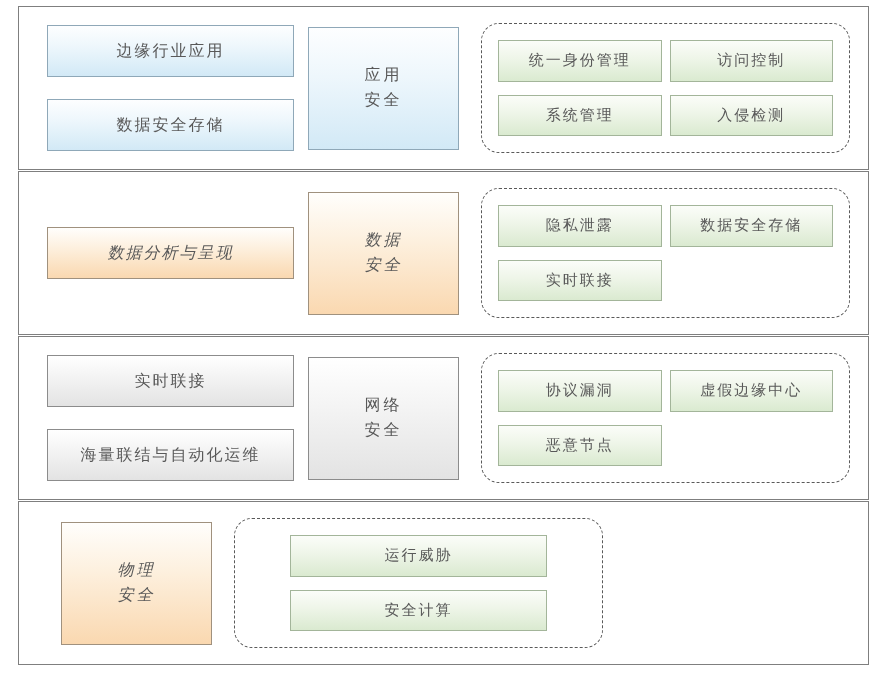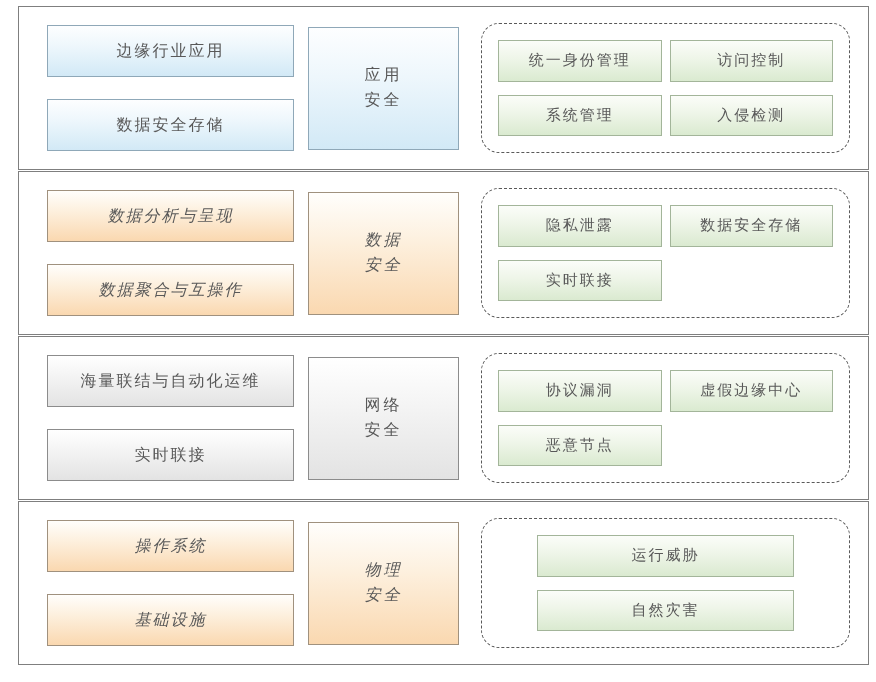--- a/index.html
+++ b/index.html
@@ -129,7 +129,6 @@
   <div class="layer-row">
     <div class="left-col">
       <div class="fn-box theme-orange">数据分析与呈现</div>
-      <div class="fn-box theme-orange">数据聚合与互操作</div>
     </div>
     <div class="category-box theme-orange">
       <div>数据</div>

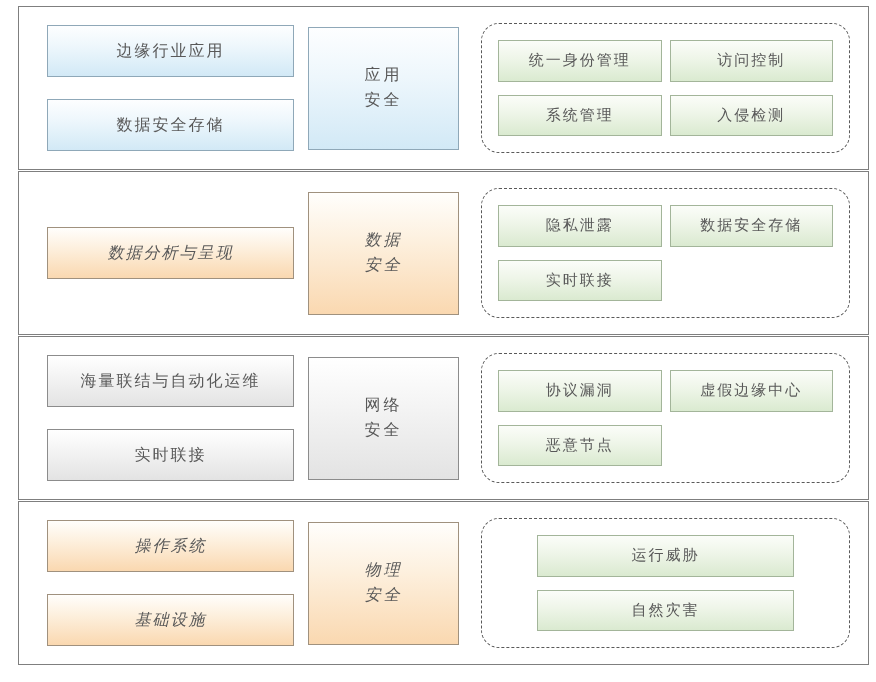--- a/index.html
+++ b/index.html
@@ -143,8 +143,8 @@
 
   <div class="layer-row">
     <div class="left-col">
+      <div class="fn-box theme-gray">实时联接</div>
       <div class="fn-box theme-gray">海量联结与自动化运维</div>
-      <div class="fn-box theme-gray">实时联接</div>
     </div>
     <div class="category-box theme-gray">
       <div>网络</div>

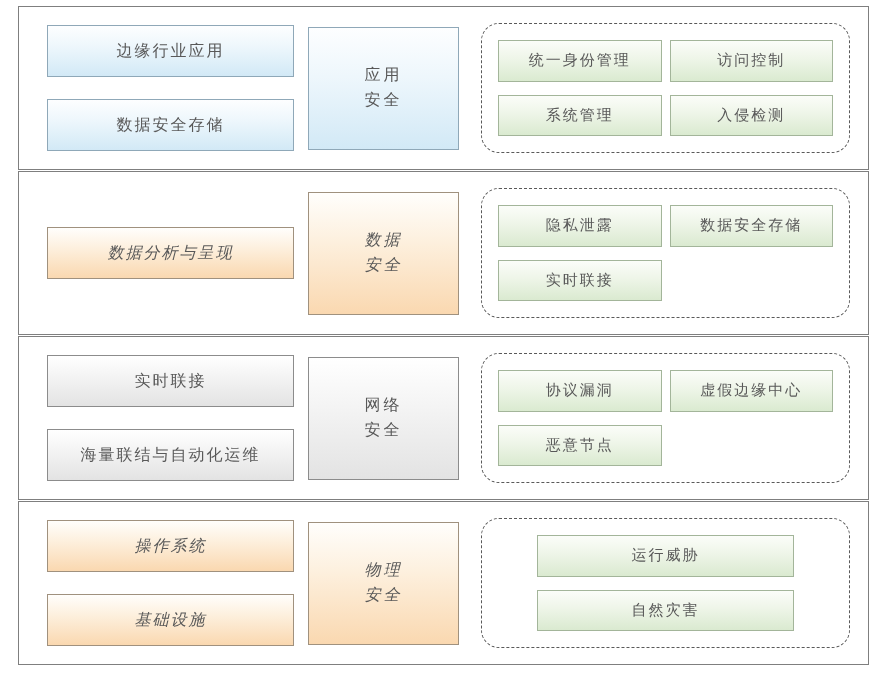--- a/index.html
+++ b/index.html
@@ -158,10 +158,6 @@
   </div>
 
   <div class="layer-row">
-    <div class="left-col">
-      <div class="fn-box theme-orange">操作系统</div>
-      <div class="fn-box theme-orange">基础设施</div>
-    </div>
     <div class="category-box theme-orange">
       <div>物理</div>
       <div>安全</div>

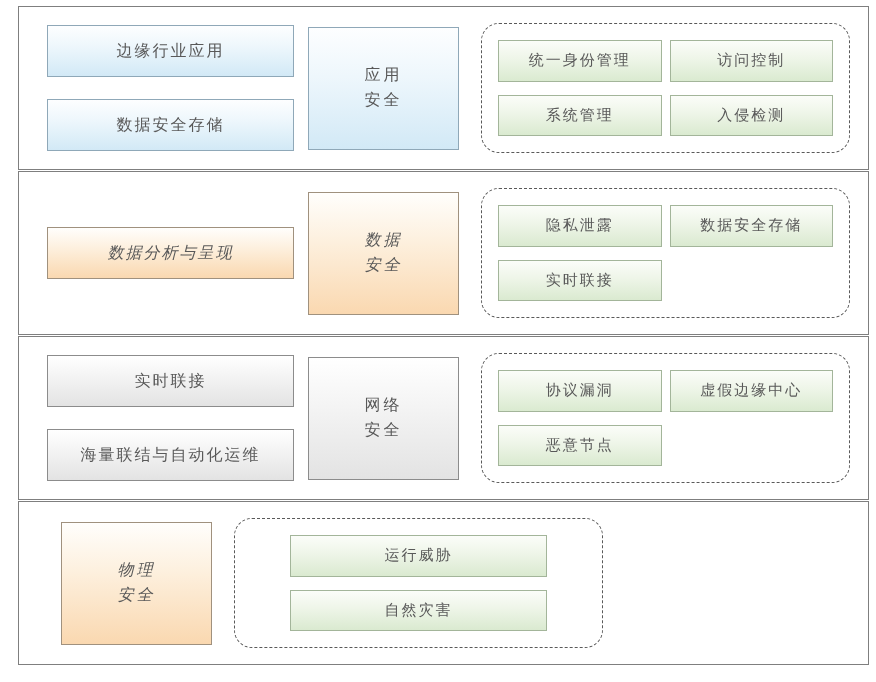--- a/index.html
+++ b/index.html
@@ -164,7 +164,7 @@
     </div>
     <div class="dashed-group single">
       <div class="threat-box">运行威胁</div>
-      <div class="threat-box">自然灾害</div>
+      <div class="threat-box">安全计算</div>
     </div>
   </div>
 

